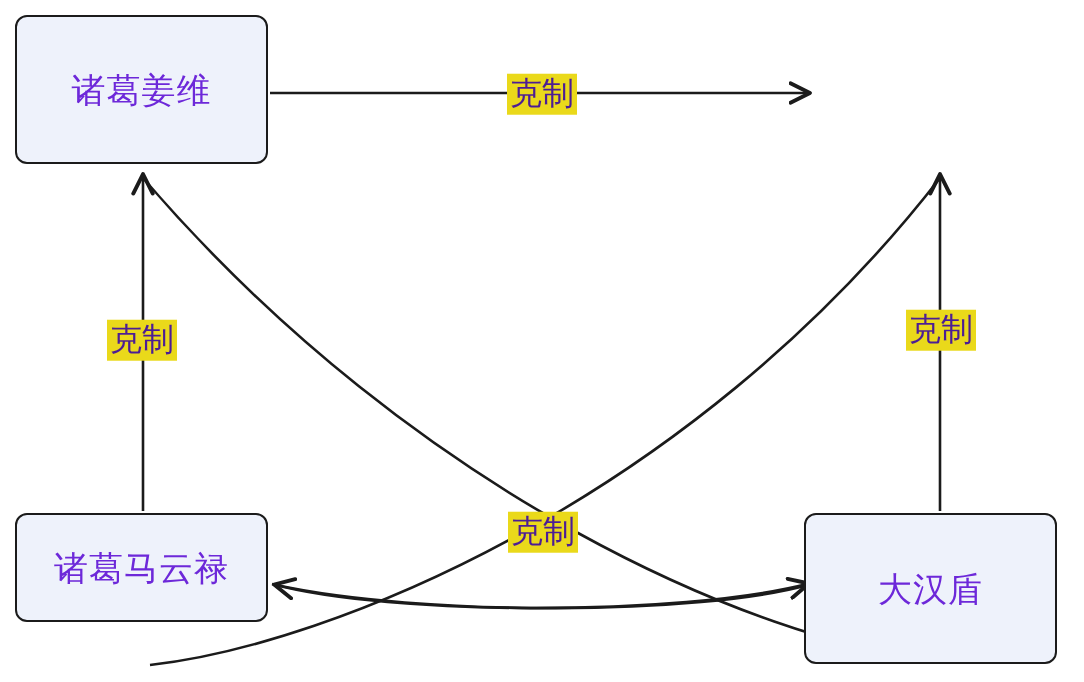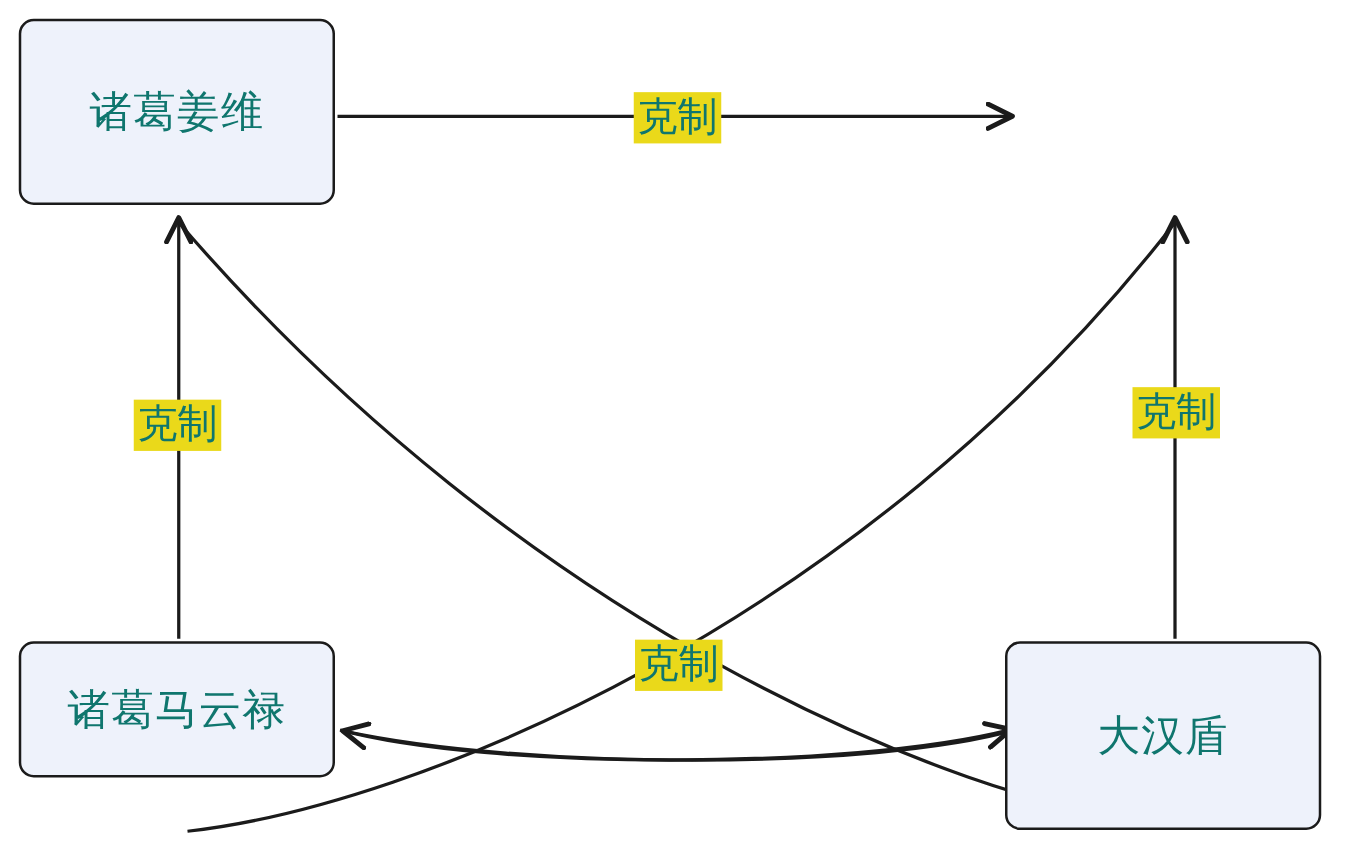--- a/index.html
+++ b/index.html
@@ -36,7 +36,7 @@
   }
   .node-label {
     font-size: 34px;
-    color: #0f766e;
+    color: #6d28d9;
     line-height: 1;
     letter-spacing: 1px;
     white-space: nowrap;

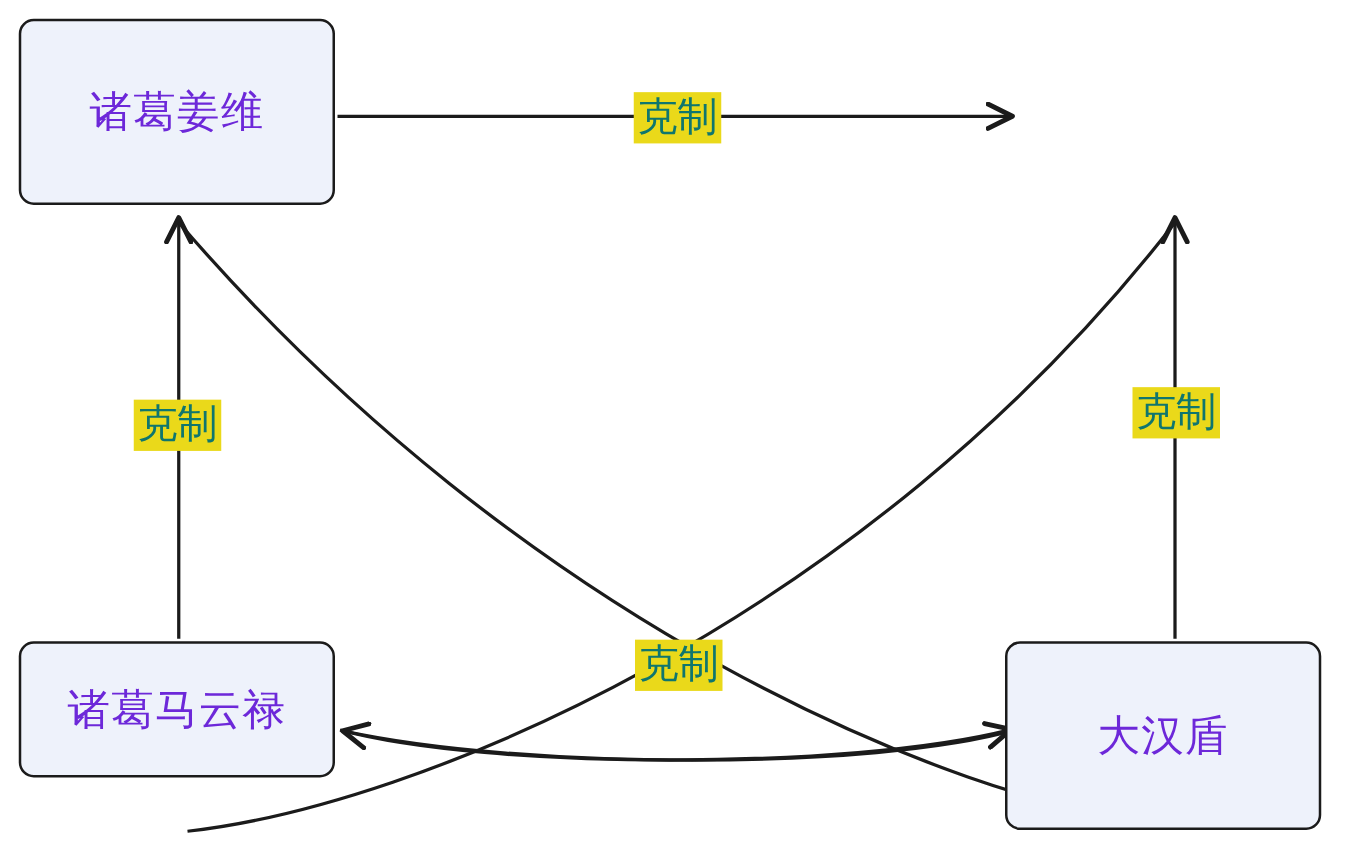--- a/index.html
+++ b/index.html
@@ -45,7 +45,7 @@
   .edge-label {
     position: absolute;
     background: #ead91a;
-    color: #0f766e;
+    color: #4c1d95;
     font-size: 32px;
     line-height: 1.08;
     padding: 2px 3px 4px 3px;

